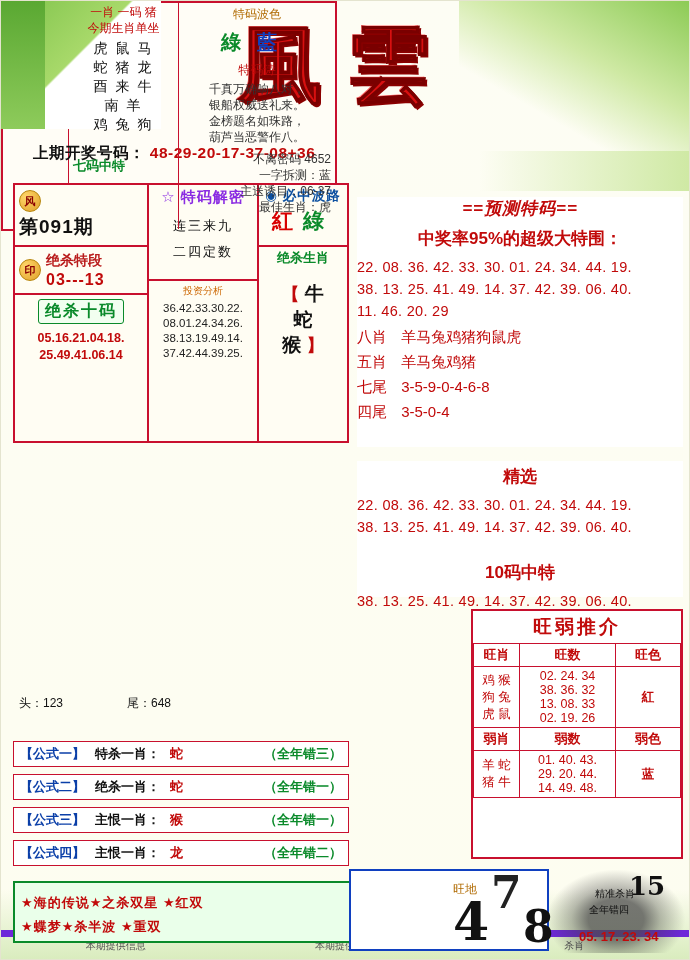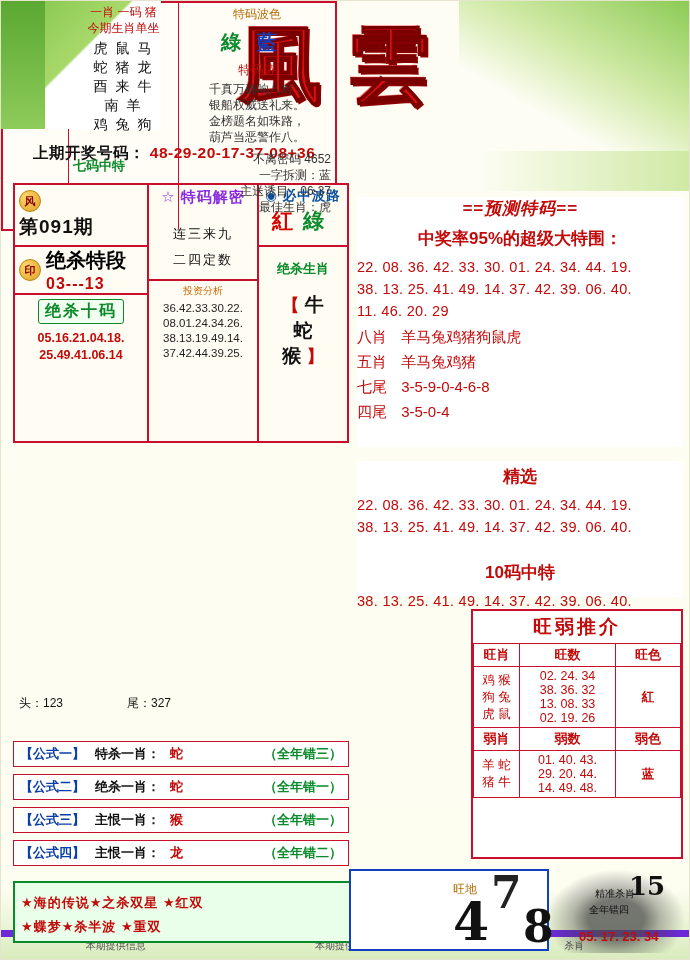--- a/index.html
+++ b/index.html
@@ -86,7 +86,7 @@
   .lt-col-mid{ width:110px; border-right:2px solid #c8102e; display:flex; flex-direction:column;}
   .mid-top{ height:96px; border-bottom:2px solid #c8102e; text-align:center; padding-top:3px;}
   .mid-title{ font-size:15px; color:#8a2be2; font-weight:bold; letter-spacing:1px;}
-  .mid-sub{ font-size:13px; color:#111; margin-top:18px; letter-spacing:2px;}
+  .mid-sub{ font-size:13px; color:#111; margin-top:10px; letter-spacing:2px;}
   .mid-sub2{ font-size:13px; color:#111; margin-top:8px; letter-spacing:2px;}
   .mid-bottom{ flex:1; padding:3px 4px; }
   .mid-bt-title{ font-size:10px; color:#cc6600; text-align:center;}

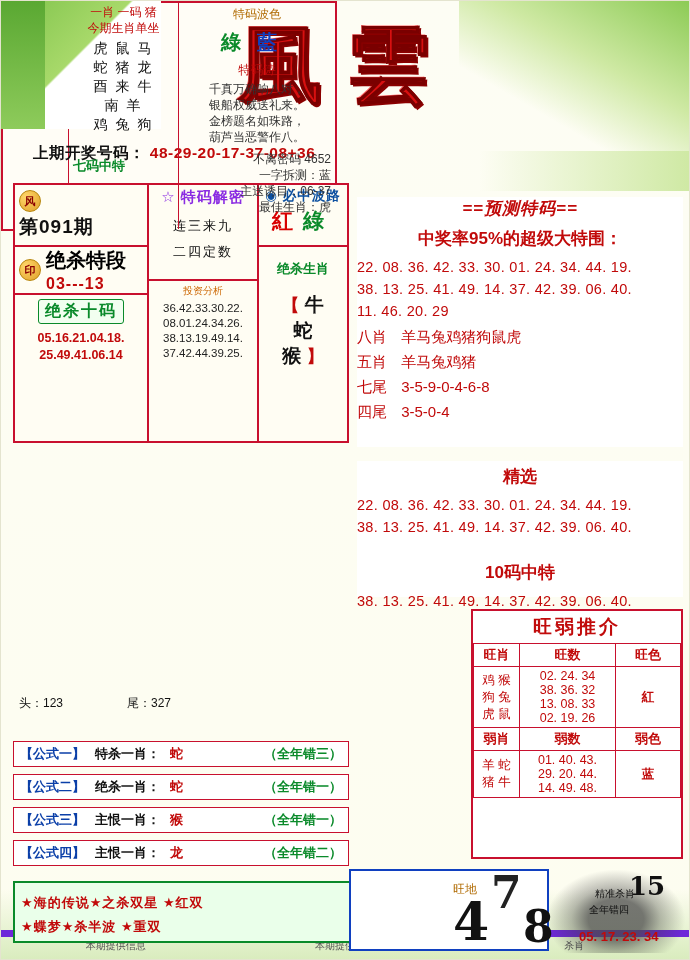--- a/index.html
+++ b/index.html
@@ -74,7 +74,7 @@
   }
   .iss-text{ font-size:19px; font-weight:bold; color:#111; margin-top:2px; letter-spacing:1px;}
   .cell-sha{ height:48px; display:flex; align-items:center; gap:5px;}
-  .sha-lbl{ font-size:20px;font-weight:bold;color:#000000; }
+  .sha-lbl{ font-size:14px;font-weight:bold;color:#b91c1c; }
   .sha-num{ font-size:16px;font-weight:bold;color:#c10a0a; letter-spacing:1px;}
   .cell-sha .inner{ display:flex;flex-direction:column; gap:1px;}
   .cell-ten{ flex:1; display:flex; flex-direction:column; align-items:center; padding-top:4px;}

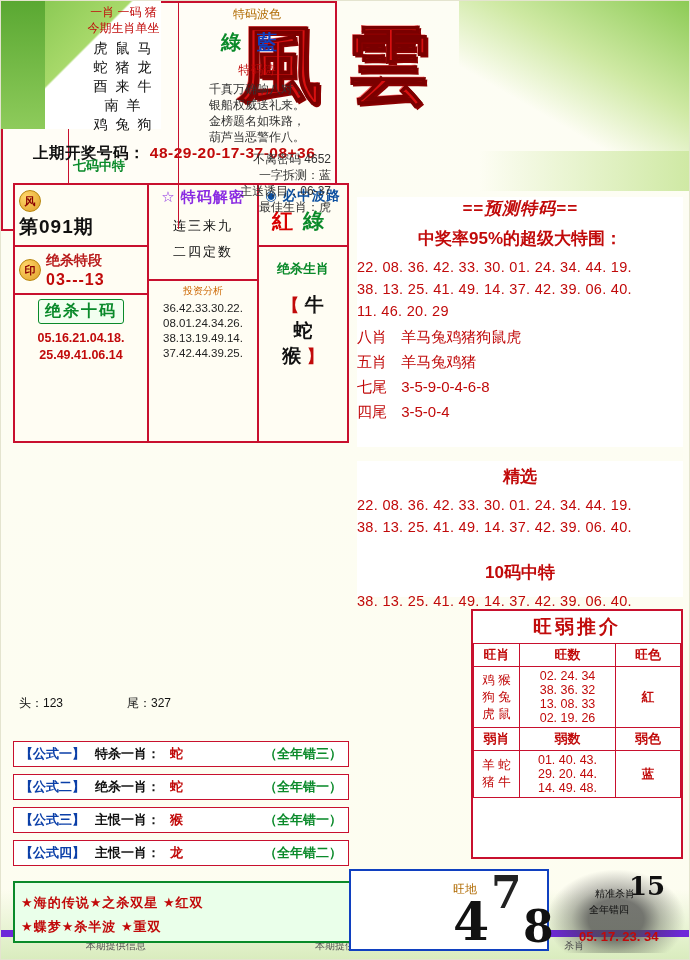--- a/index.html
+++ b/index.html
@@ -97,7 +97,7 @@
   .rt-top .t2{ font-size:21px; font-weight:bold; letter-spacing:10px; margin-top:2px;}
   .rt-top .t2 .r{ color:#d80000; }
   .rt-top .t2 .g{ color:#0a8a2a; }
-  .rt-bot{ flex:1; text-align:center; padding-top:13px; position:relative;}
+  .rt-bot{ flex:1; text-align:center; padding-top:2px; position:relative;}
   .rt-bot .lbl{ font-size:13px; font-weight:bold; color:#0a8a2a;}
   .rt-bot .zodiac{
     font-size:19px; font-weight:bold; color:#111; line-height:25px; margin-top:14px;

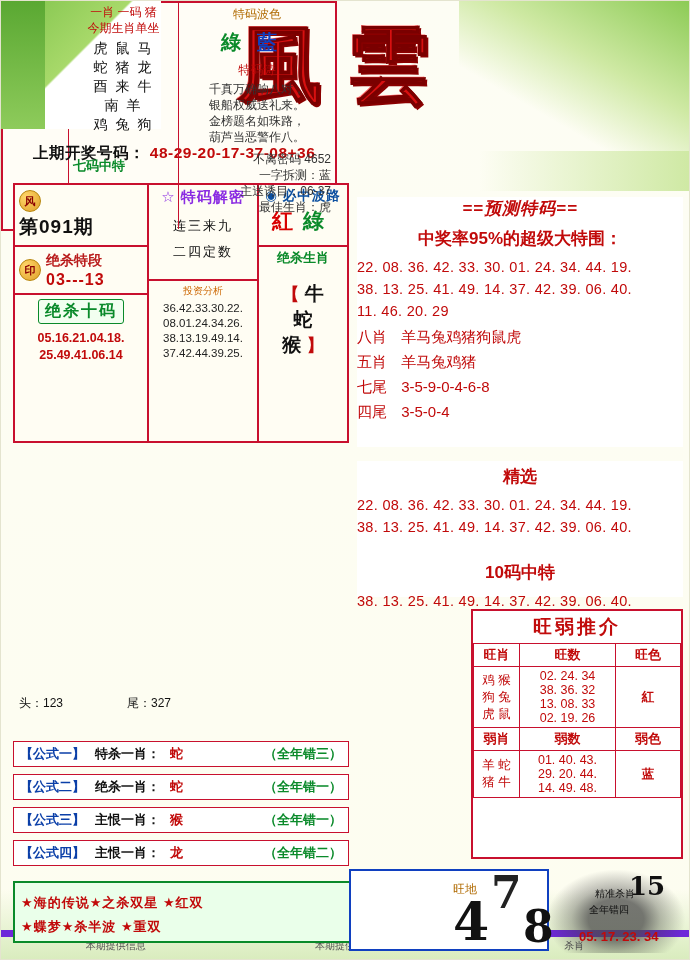--- a/index.html
+++ b/index.html
@@ -355,7 +355,7 @@
     </div>
   </div>
   <div style="position:absolute;left:18px;top:694px;font-size:12px;color:#111;">头：123</div>
-  <div style="position:absolute;left:126px;top:694px;font-size:12px;color:#111;">尾：327</div>
+  <div style="position:absolute;left:126px;top:694px;font-size:12px;color:#111;">尾：648</div>
 
   <div class="formulas">
     <div class="f-row">

